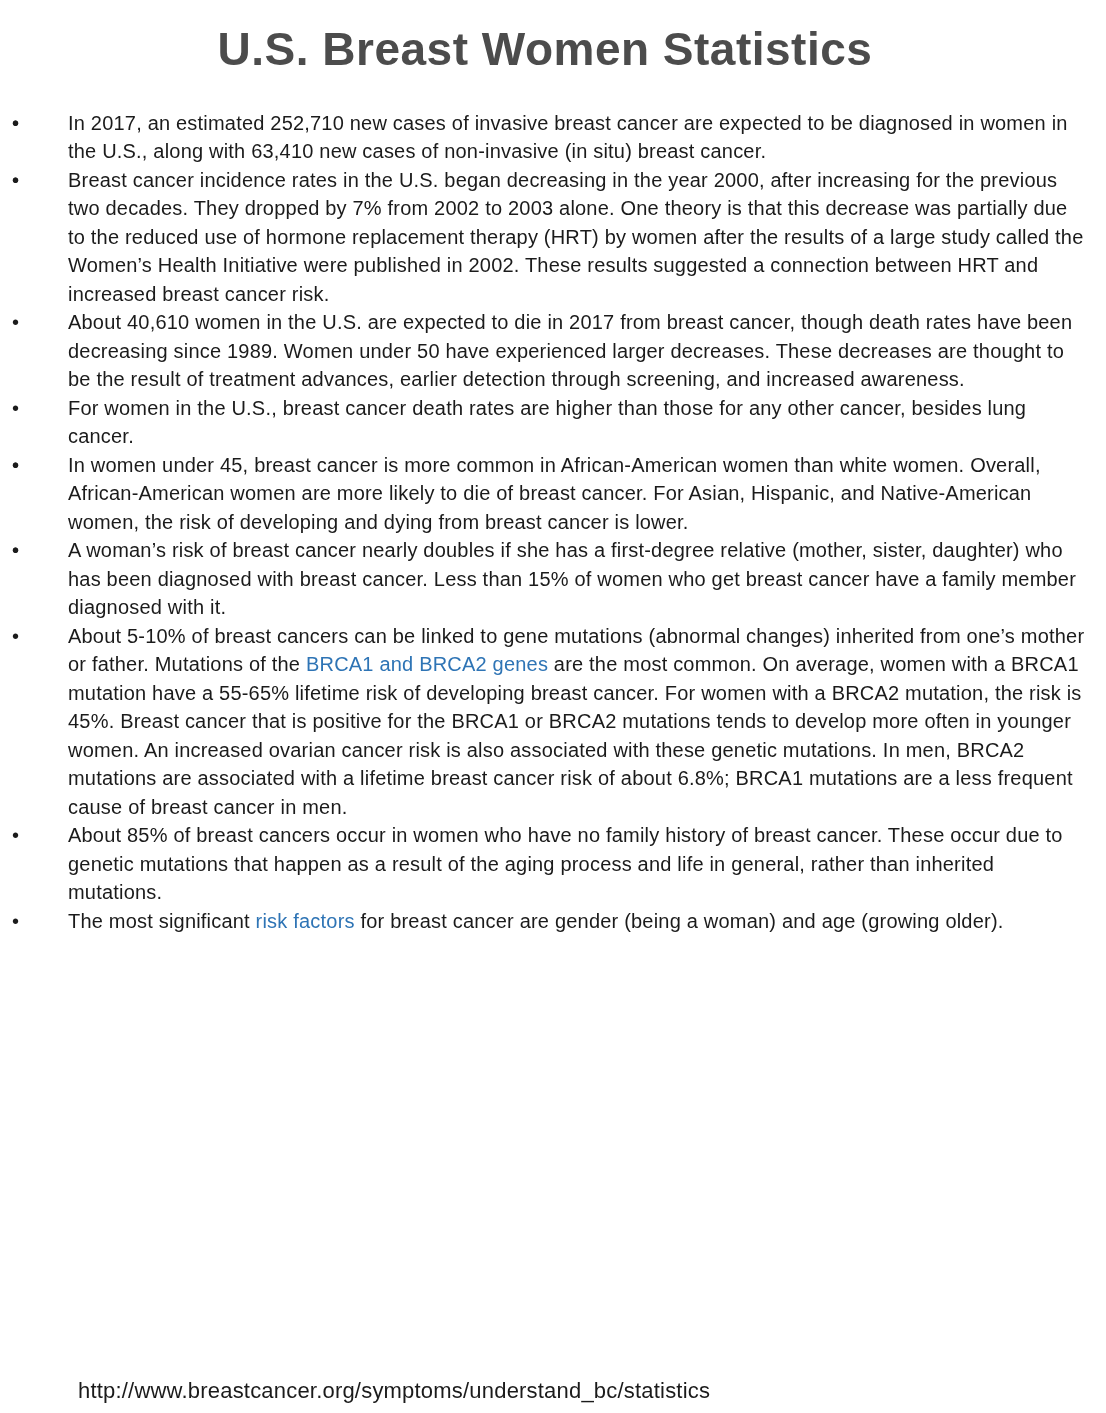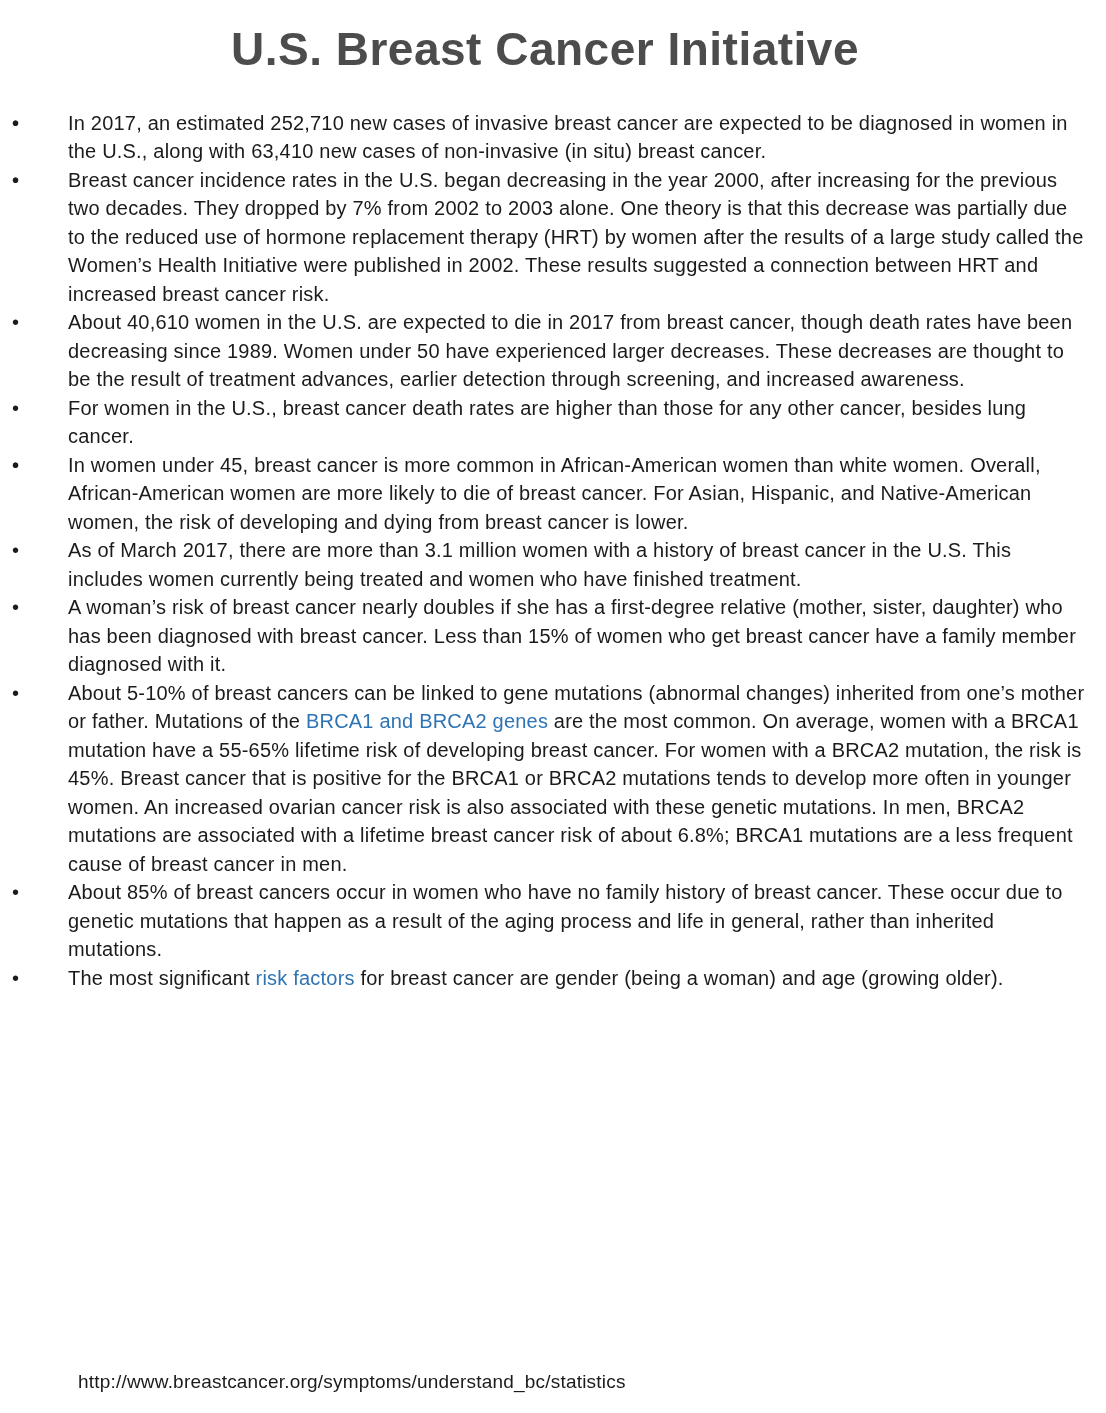--- a/index.html
+++ b/index.html
@@ -71,7 +71,7 @@
 <body>
 
 <div class="page">
-  <h1 class="doc-title">U.S. Breast Cancer Initiative</h1>
+  <h1 class="doc-title">U.S. Breast Women Statistics</h1>
 
   <ul class="bullets" id="bullet-list">
       <li><span class="marker">•</span></li>

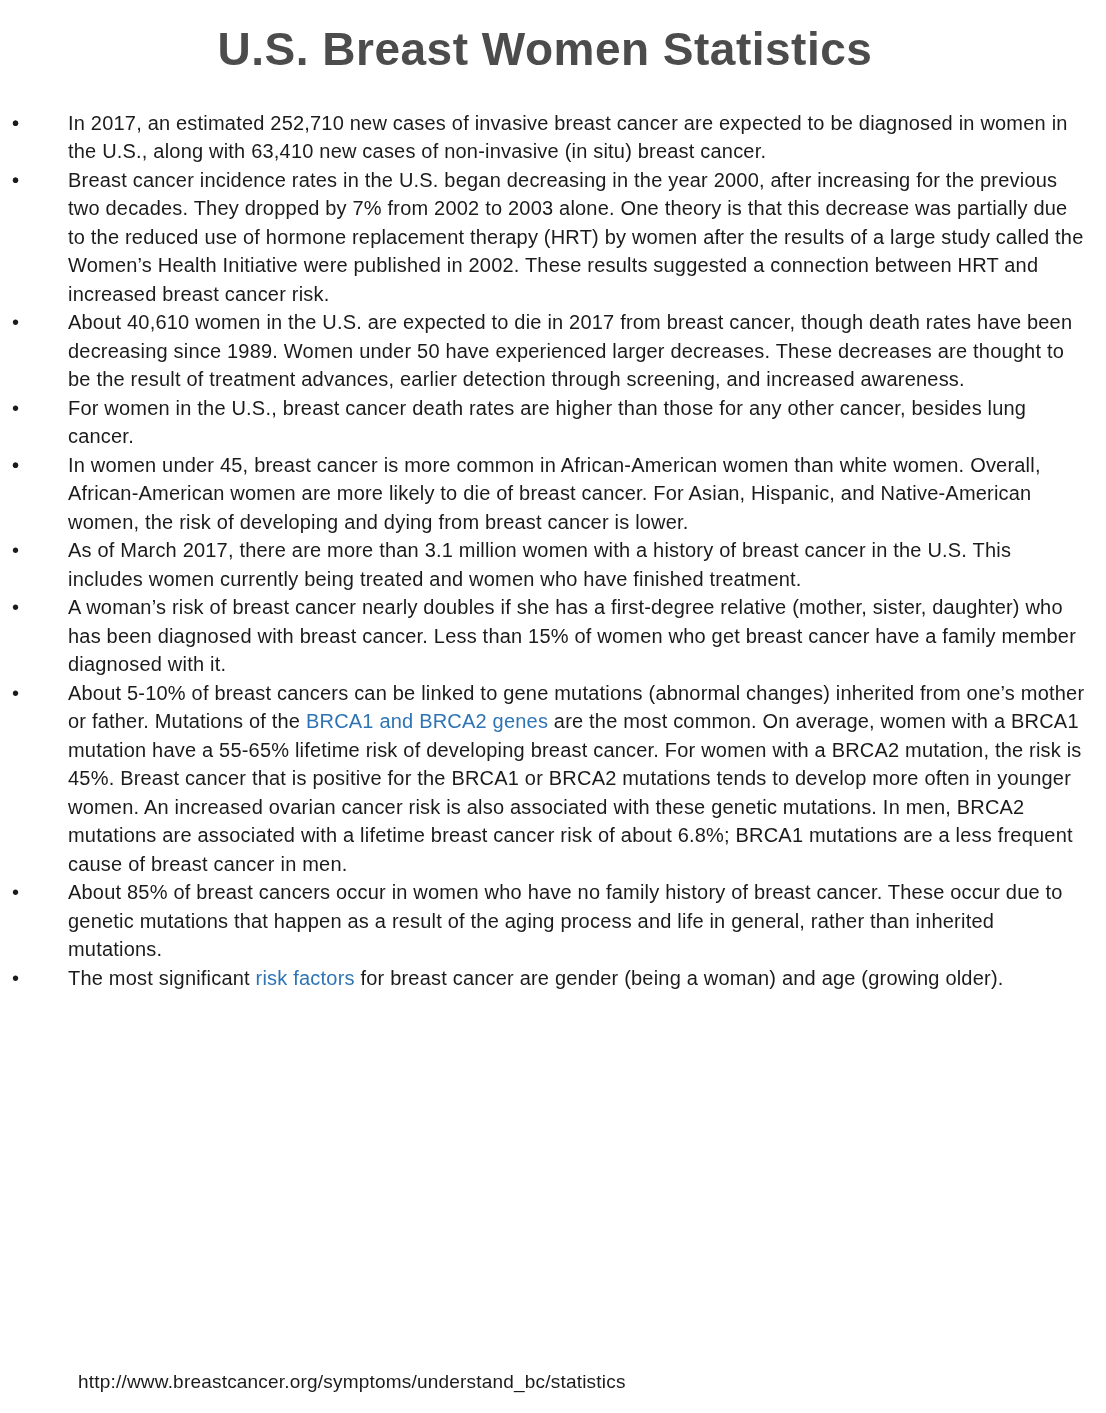--- a/index.html
+++ b/index.html
@@ -82,7 +82,7 @@
       <li><span class="marker">•</span><span class="text">For women in the U.S., breast cancer death rates are higher than those for any other cancer, besides lung cancer.</span></li>
       <li><span class="marker">•</span></li>
       <li><span class="marker">•</span><span class="text">In women under 45, breast cancer is more common in African-American women than white women. Overall, African-American women are more likely to die of breast cancer. For Asian, Hispanic, and Native-American women, the risk of developing and dying from breast cancer is lower.</span></li>
-      <li><span class="marker">•</span><span class="text">As of March 2017, there are more than 3.1 million women with a history of breast cancer in the U.S. This includes women currently being treated and women who have finished treatment.</span></li>
+      <li><span class="marker">•</span></li>
       <li><span class="marker">•</span><span class="text">A woman’s risk of breast cancer nearly doubles if she has a first-degree relative (mother, sister, daughter) who has been diagnosed with breast cancer. Less than 15% of women who get breast cancer have a family member diagnosed with it.</span></li>
       <li><span class="marker">•</span><span class="text">About 5-10% of breast cancers can be linked to gene mutations (abnormal changes) inherited from one’s mother or father. Mutations of the <a class="link">BRCA1 and BRCA2 genes</a> are the most common. On average, women with a BRCA1 mutation have a 55-65% lifetime risk of developing breast cancer. For women with a BRCA2 mutation, the risk is 45%. Breast cancer that is positive for the BRCA1 or BRCA2 mutations tends to develop more often in younger women. An increased ovarian cancer risk is also associated with these genetic mutations. In men, BRCA2 mutations are associated with a lifetime breast cancer risk of about 6.8%; BRCA1 mutations are a less frequent cause of breast cancer in men.</span></li>
       <li><span class="marker">•</span><span class="text">About 85% of breast cancers occur in women who have no family history of breast cancer. These occur due to genetic mutations that happen as a result of the aging process and life in general, rather than inherited mutations.</span></li>

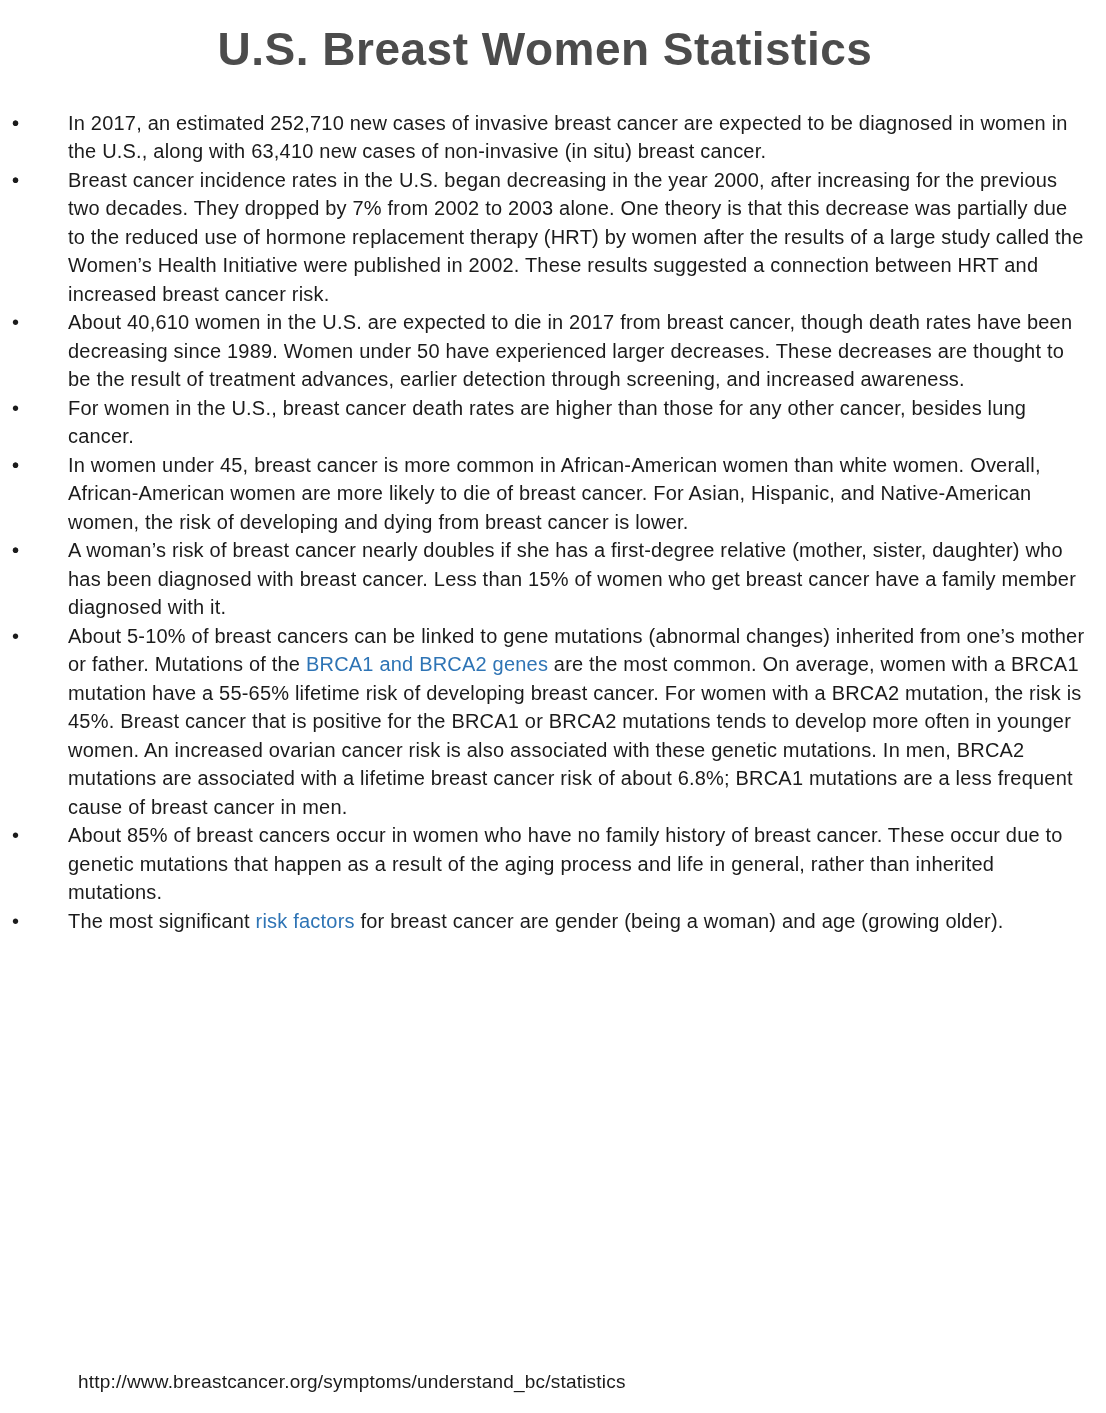--- a/index.html
+++ b/index.html
@@ -60,8 +60,8 @@
   .footer-url {
     position: absolute;
     left: 78px;
-    bottom: 20px;
-    font-size: 19px;
+    bottom: 9px;
+    font-size: 22px;
     letter-spacing: 0.2px;
     color: var(--body-color);
     white-space: nowrap;

